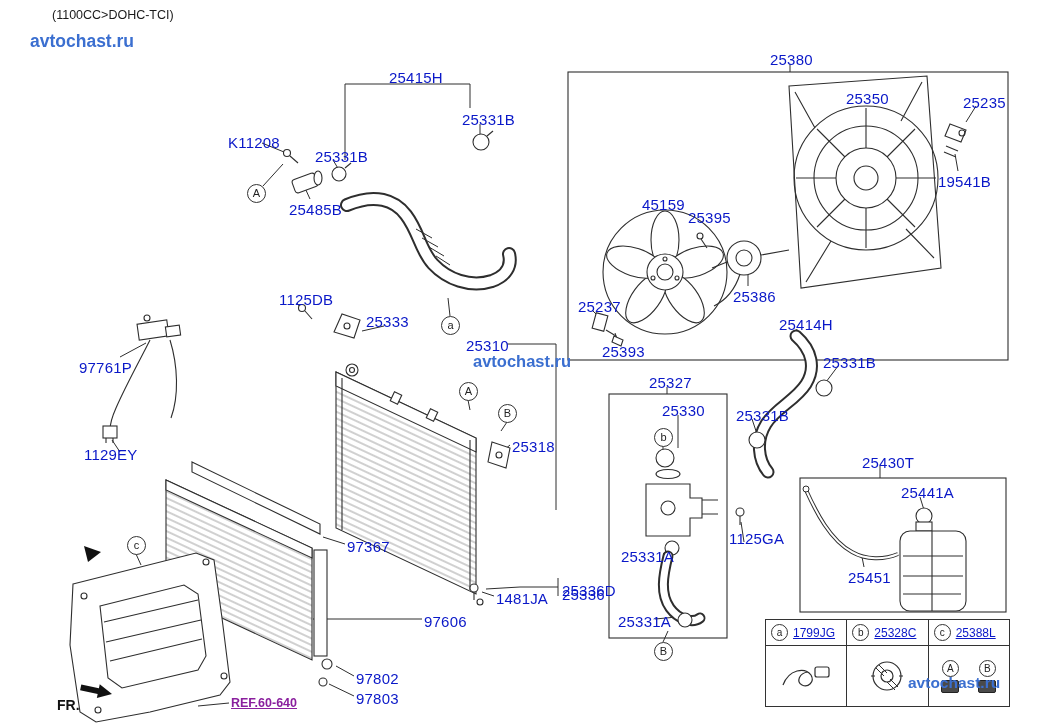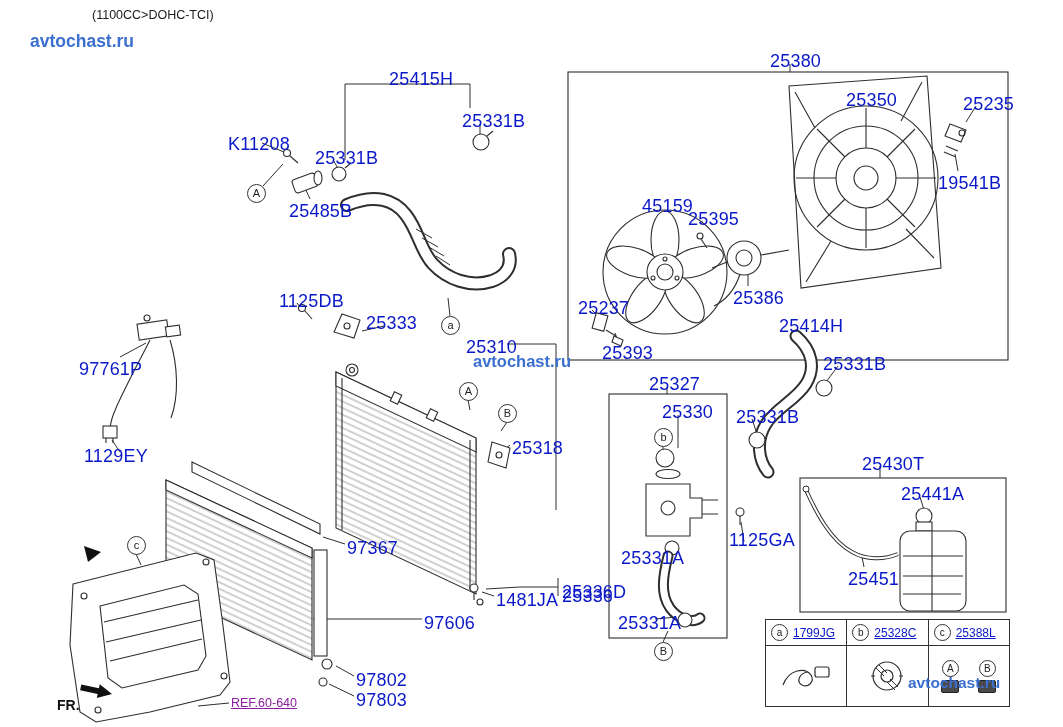--- a/index.html
+++ b/index.html
@@ -7,7 +7,7 @@
          font-family:"Liberation Sans","DejaVu Sans",sans-serif;}
   .art{position:absolute;left:0;top:0;}
   .plabel{position:absolute;font-size:18px;color:#0a18c8;white-space:nowrap;letter-spacing:0.2px;}
-  .title{position:absolute;font-size:12.5px;color:#1a1a1a;margin-left:40px;}
+  .title{position:absolute;font-size:12.5px;color:#1a1a1a;}
   .wm{position:absolute;font-weight:bold;color:#3b6fd0;z-index:6;}
   .wm.top{font-size:17.5px;}
   .wm.mid{font-size:16.5px;}

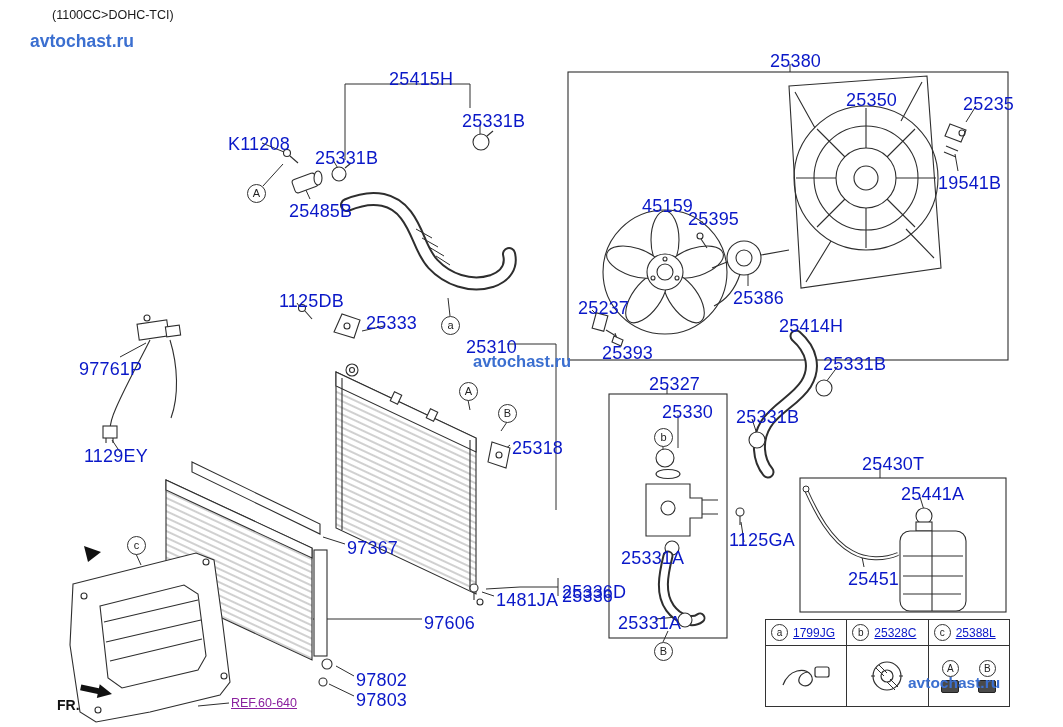--- a/index.html
+++ b/index.html
@@ -6,7 +6,7 @@
   .stage{position:relative;width:1063px;height:727px;background:#fff;overflow:hidden;
          font-family:"Liberation Sans","DejaVu Sans",sans-serif;}
   .art{position:absolute;left:0;top:0;}
-  .plabel{position:absolute;font-size:18px;color:#0a18c8;white-space:nowrap;letter-spacing:0.2px;}
+  .plabel{position:absolute;font-size:15px;color:#0a18c8;white-space:nowrap;letter-spacing:0.2px;}
   .title{position:absolute;font-size:12.5px;color:#1a1a1a;}
   .wm{position:absolute;font-weight:bold;color:#3b6fd0;z-index:6;}
   .wm.top{font-size:17.5px;}

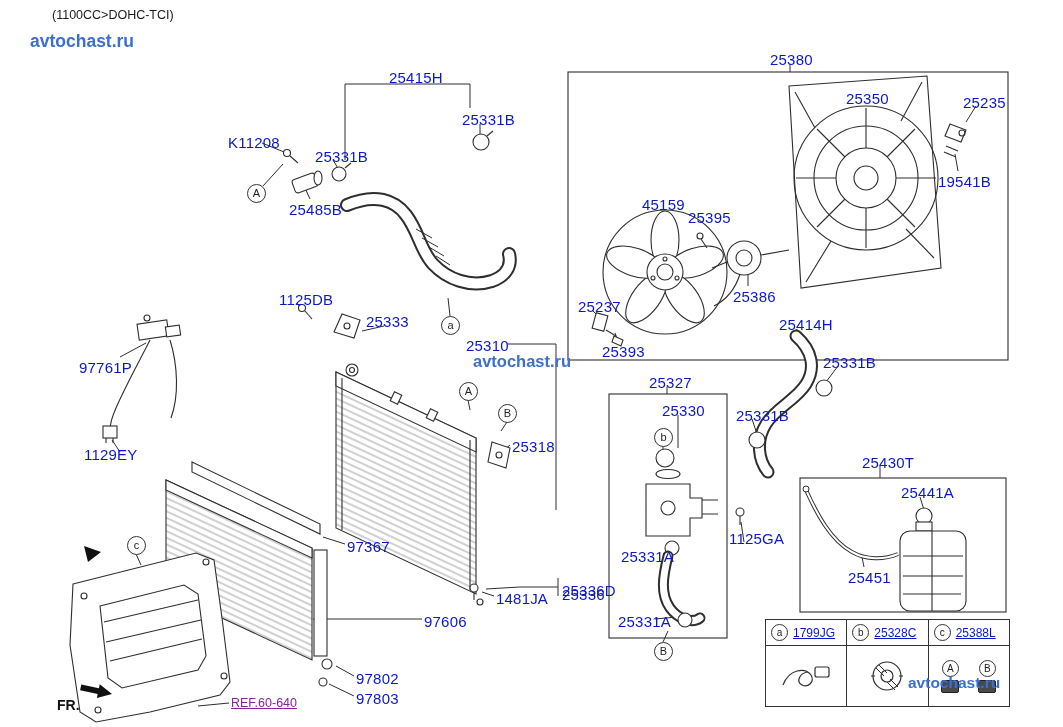--- a/index.html
+++ b/index.html
@@ -13,7 +13,7 @@
   .wm.mid{font-size:16.5px;}
   .wm.bot{font-size:15.5px;}
   .fr{position:absolute;font-size:14px;font-weight:bold;color:#111;text-align:right;}
-  .ref{position:absolute;font-size:12.5px;color:#8a1f9e;text-decoration:underline;cursor:pointer;}
+  .ref{position:absolute;font-size:12.5px;color:#8a1f9e;text-decoration:underline;cursor:pointer;font-weight:bold;}
   .co{position:absolute;width:17px;height:17px;border:1.3px solid #333;border-radius:50%;
       text-align:center;line-height:17px;font-size:11px;color:#222;background:#fff;z-index:4;}
   .legend{position:absolute;left:765px;top:619px;width:245px;height:88px;border:1px solid #333;

